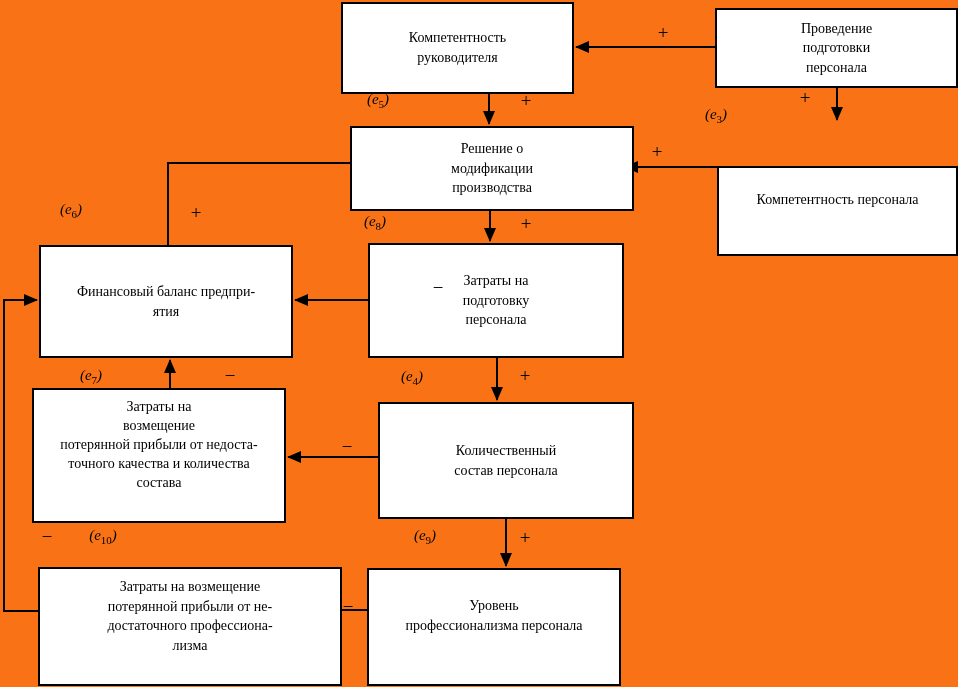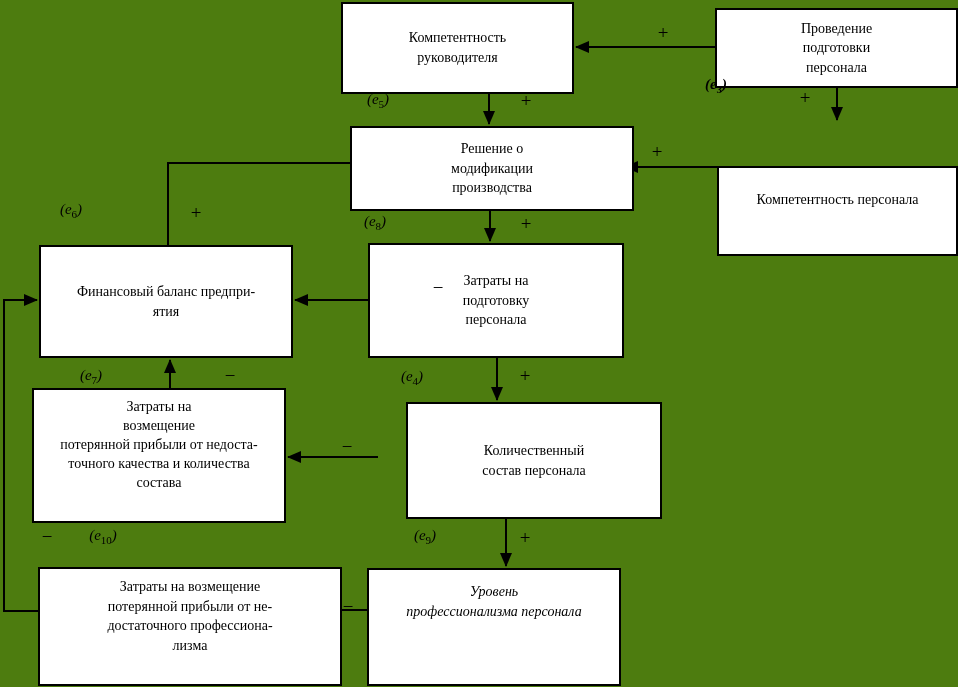--- a/index.html
+++ b/index.html
@@ -12,7 +12,7 @@
     position: relative;
     width: 958px;
     height: 687px;
-    background: #4d7c0f;
+    background: #f97316;
     overflow: hidden;
     font-family: "Liberation Serif", serif;
     color: #000;

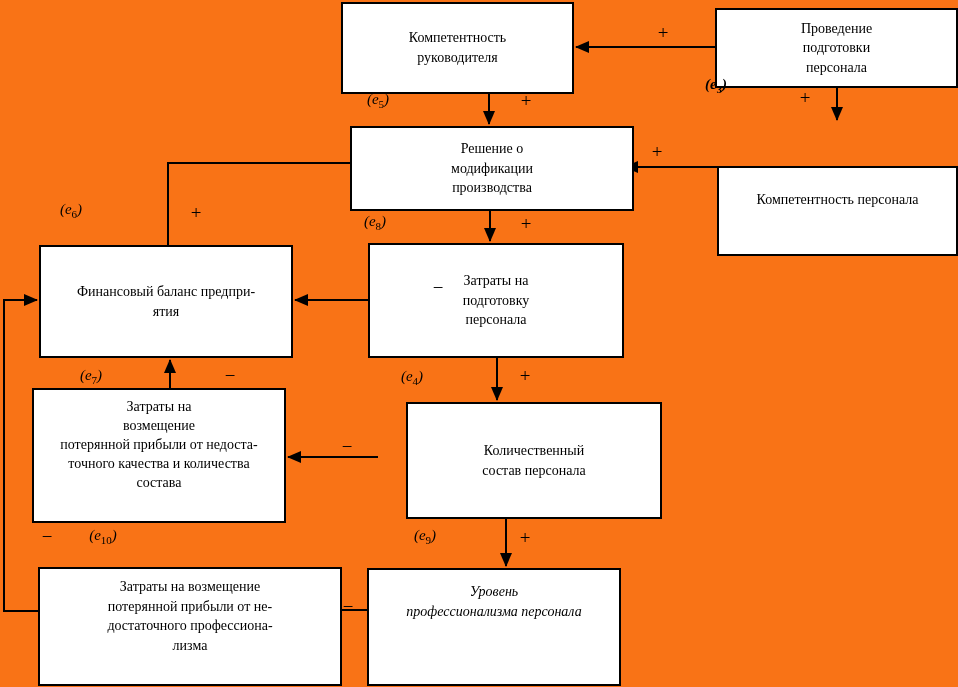--- a/index.html
+++ b/index.html
@@ -130,7 +130,7 @@
   <span class="sign" style="left:47px;  top:536px;">−</span>
 
   <span class="elabel" style="left:378px; top:101px;"><span>(</span><span>e</span><sub>5</sub><span>)</span></span>
-  <span class="elabel" style="left:716px; top:86px;font-weight:bold;"><span>(</span><span>e</span><sub>3</sub><span>)</span></span>
+  <span class="elabel" style="left:716px; top:116px;"><span>(</span><span>e</span><sub>3</sub><span>)</span></span>
   <span class="elabel" style="left:375px; top:223px;"><span>(</span><span>e</span><sub>8</sub><span>)</span></span>
   <span class="elabel" style="left:71px;  top:211px;"><span>(</span><span>e</span><sub>6</sub><span>)</span></span>
   <span class="elabel" style="left:412px; top:378px;"><span>(</span><span>e</span><sub>4</sub><span>)</span></span>

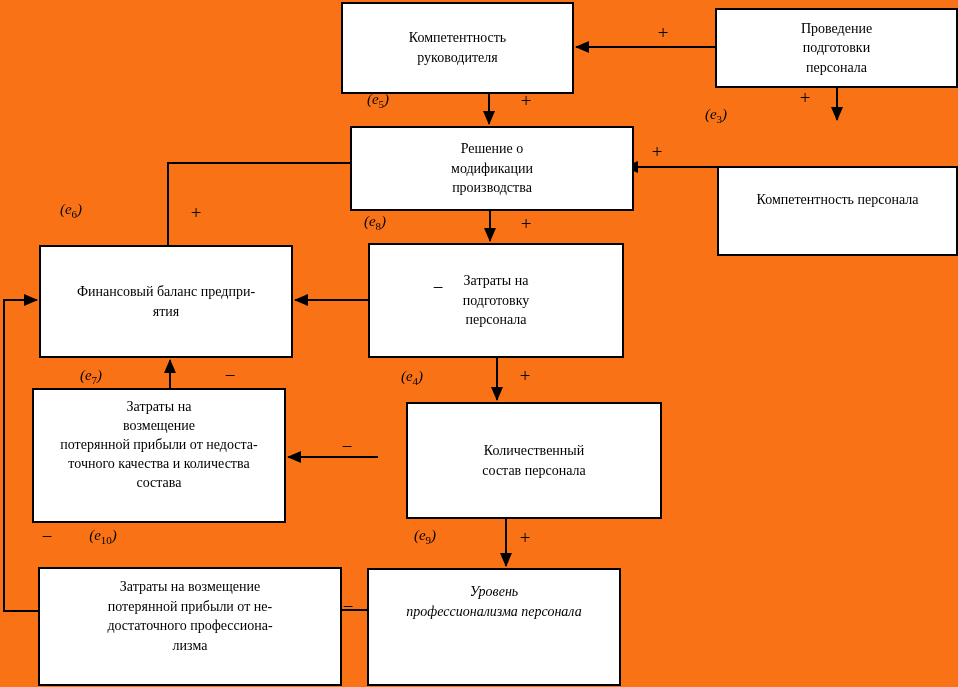--- a/index.html
+++ b/index.html
@@ -106,7 +106,7 @@
 потерянной прибыли от недоста-
 точного качества и количества
 состава</div>
-  <div class="node" style="left:378px; top:402px; width:256px; height:117px; margin-left:28px;">Количественный
+  <div class="node" style="left:378px; top:402px; width:256px; height:117px; ">Количественный
 состав персонала</div>
   <div class="node v-top" style="left:38px; top:567px; width:304px; height:119px; padding-top:8px;">Затраты на возмещение
 потерянной прибыли от не-

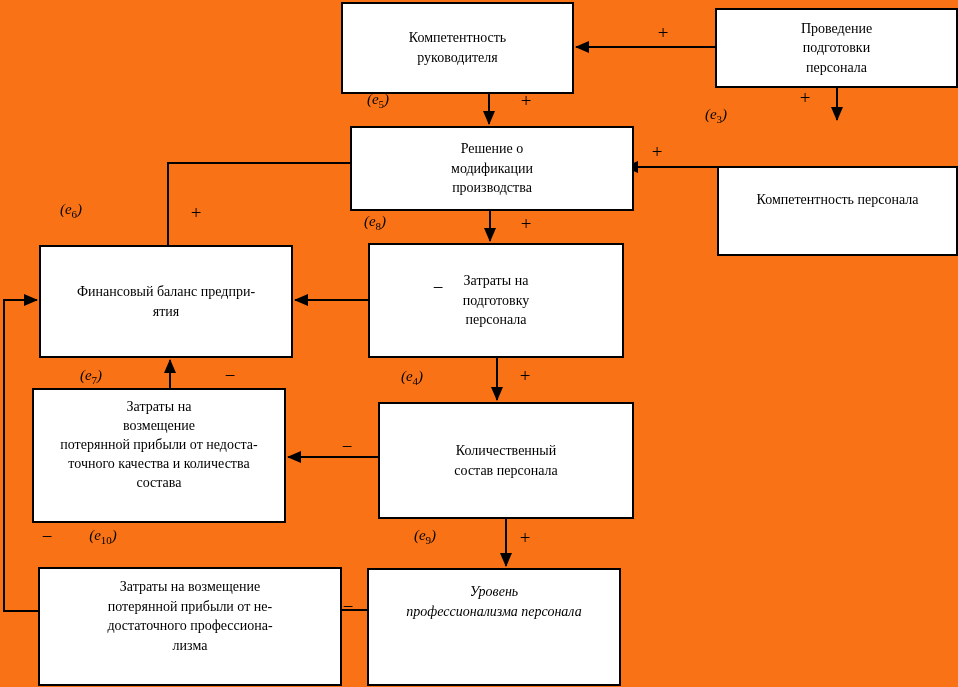--- a/index.html
+++ b/index.html
@@ -112,7 +112,7 @@
 потерянной прибыли от не-
 достаточного профессиона-
 лизма</div>
-  <div class="node v-top" style="left:367px; top:568px; width:254px; height:118px; padding-top:12px;font-style:italic;">Уровень
+  <div class="node v-top" style="left:367px; top:568px; width:254px; height:118px; padding-top:26px;">Уровень
 профессионализма персонала</div>
 
   <span class="sign" style="left:663px; top:32px;">+</span>

